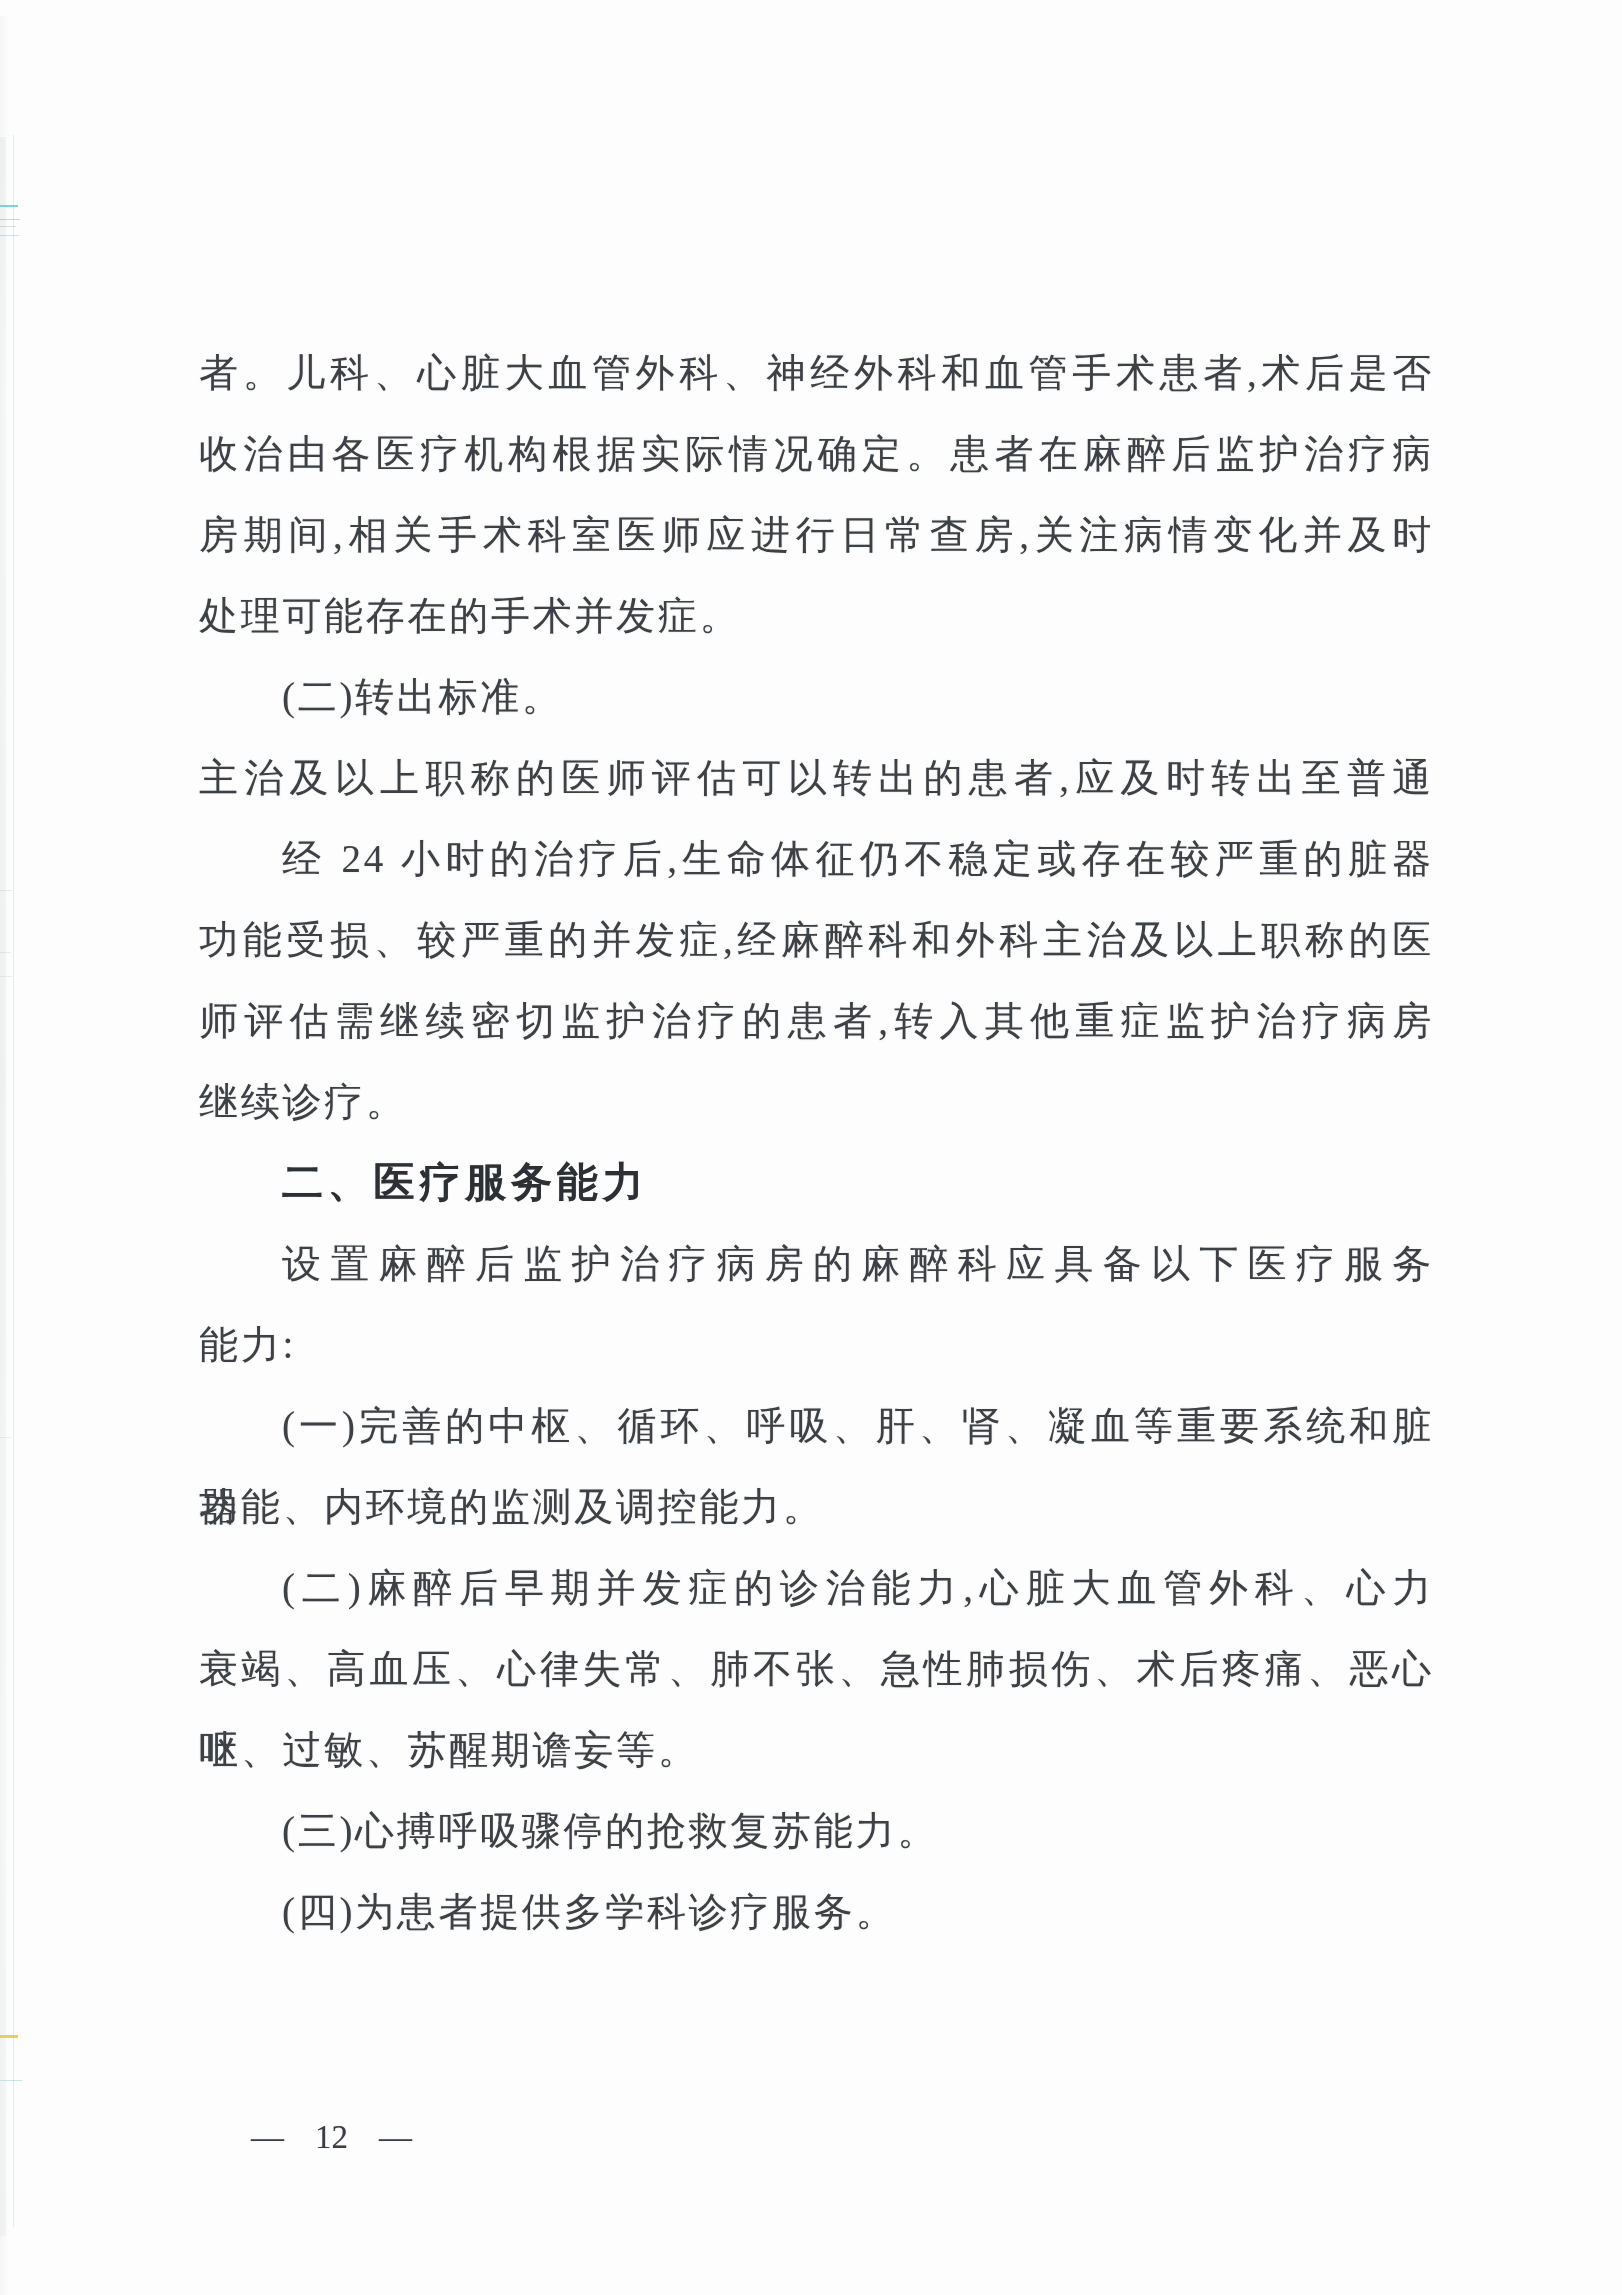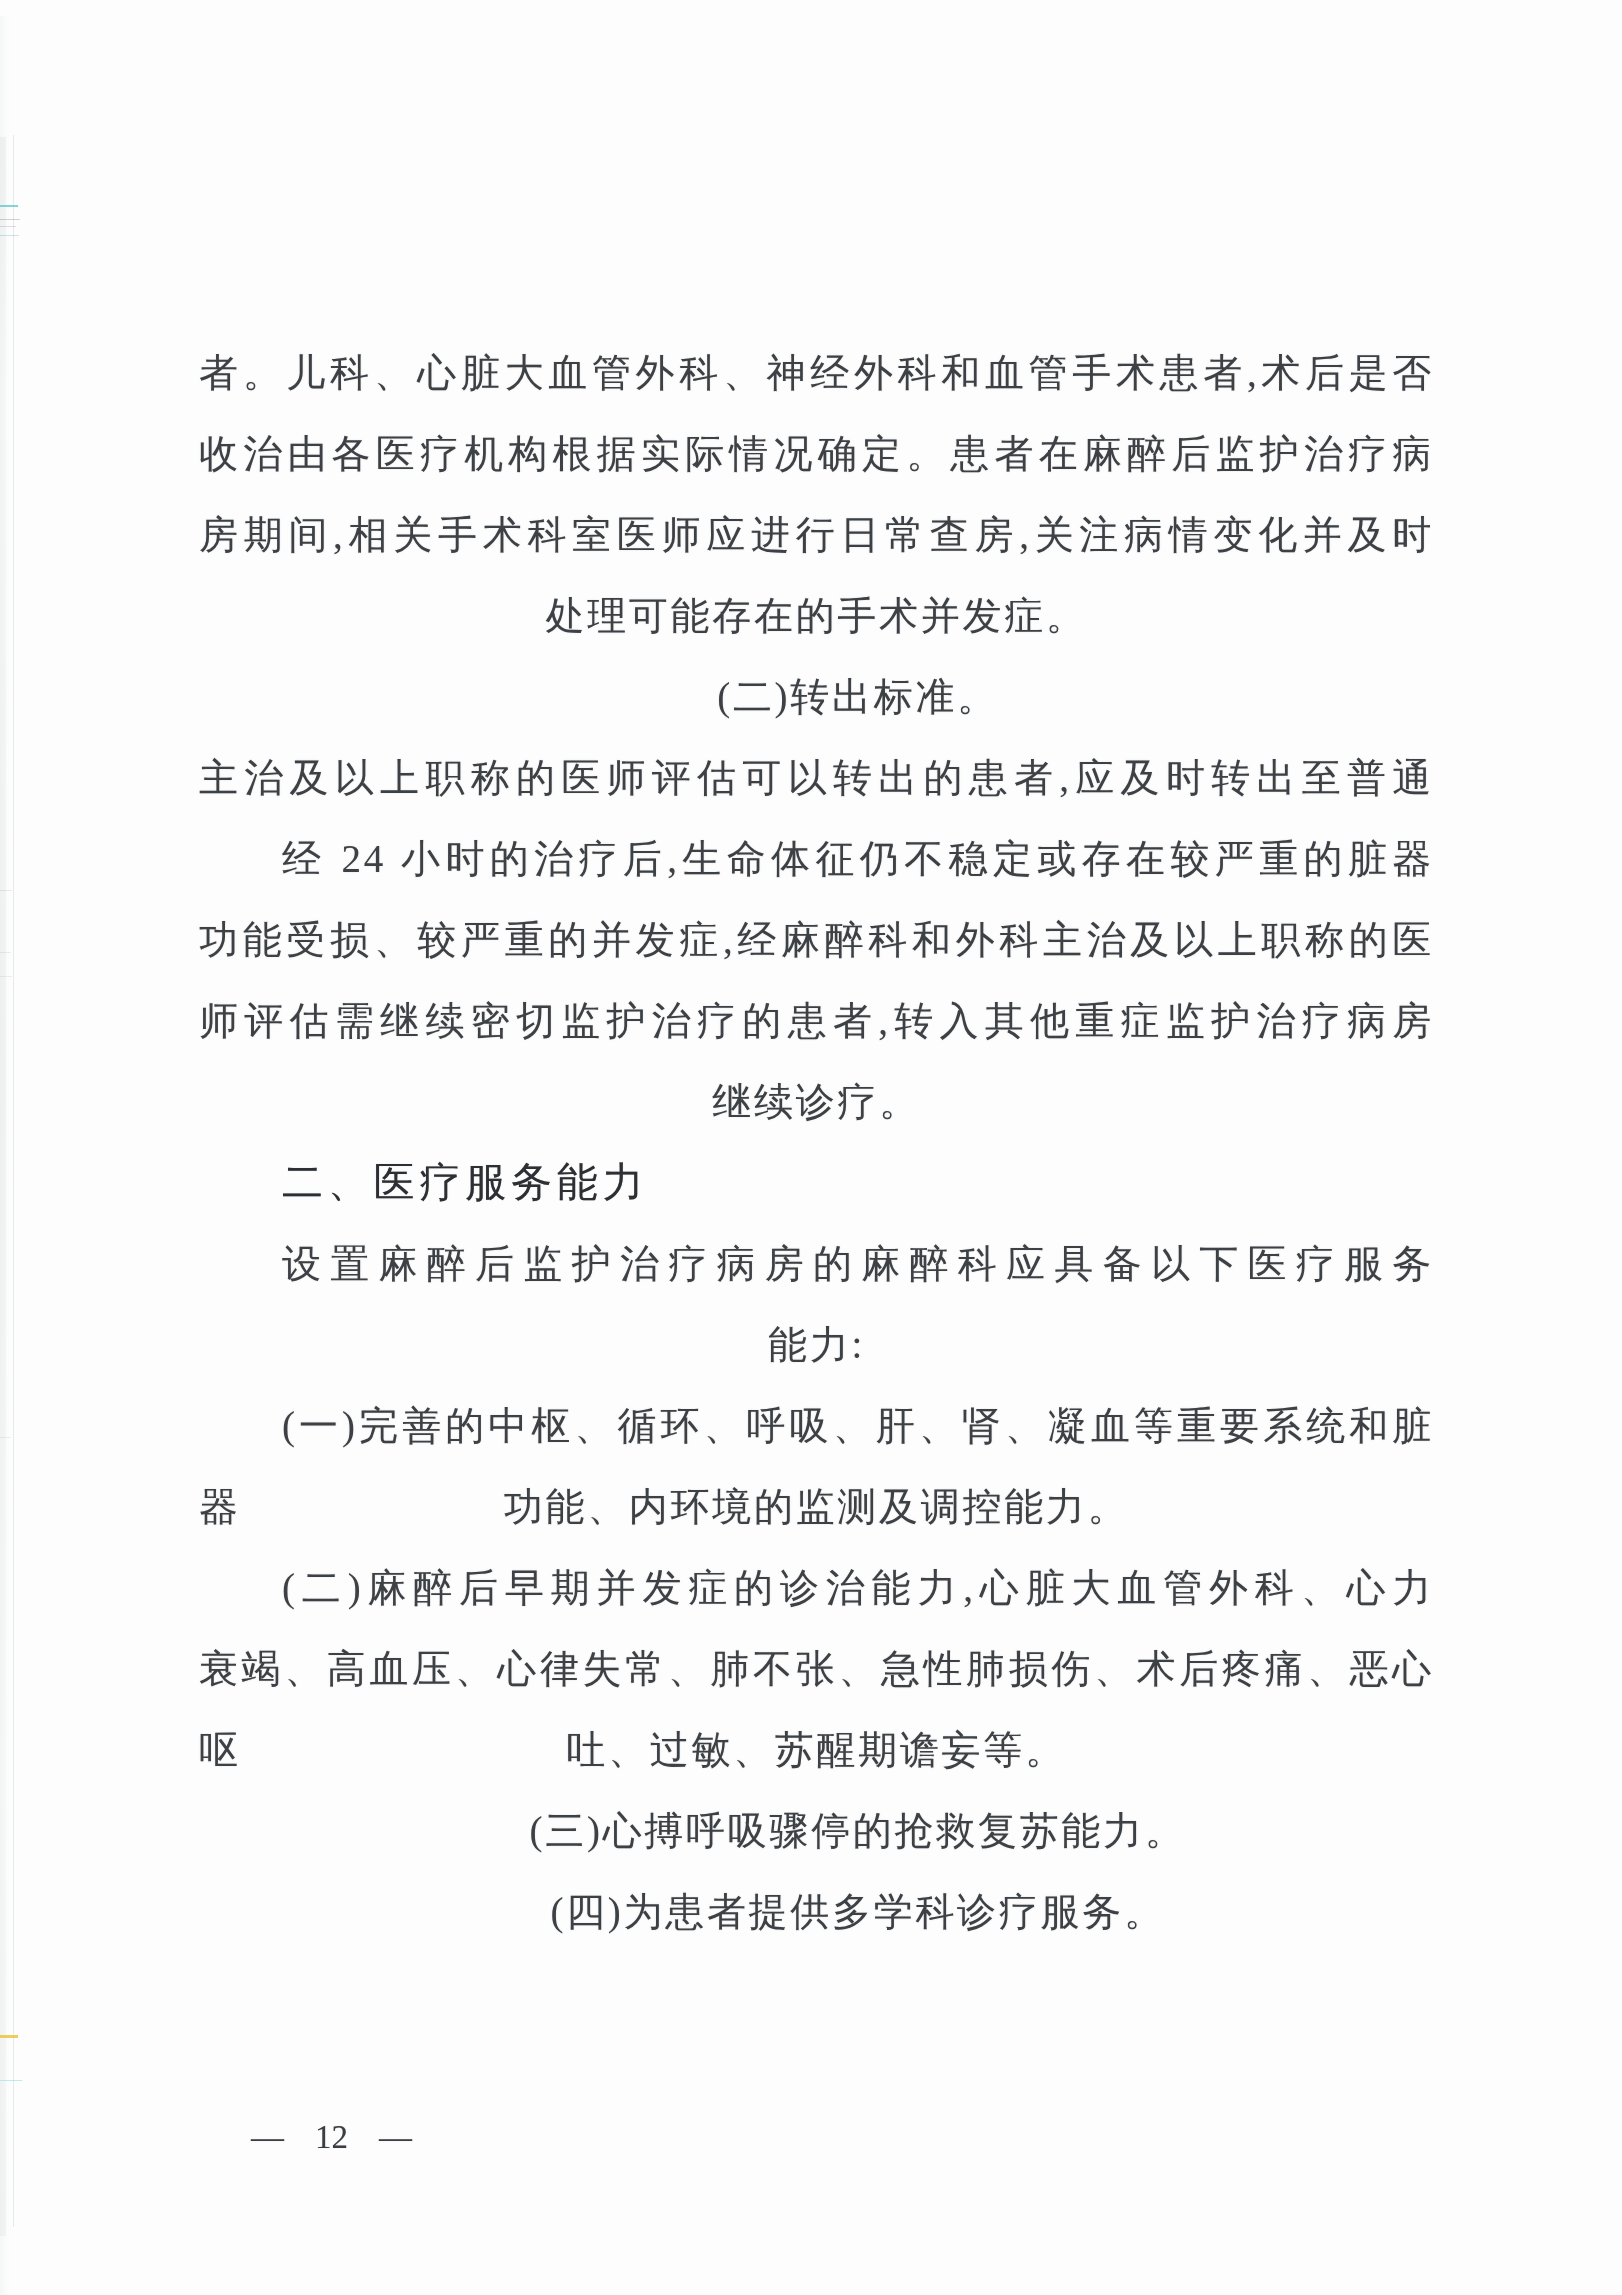--- a/index.html
+++ b/index.html
@@ -48,7 +48,7 @@
     white-space: normal;
   }
   .line.end {
-    text-align: center;
+    text-align: left;
   }
   .line.indent {
     text-indent: 83px;

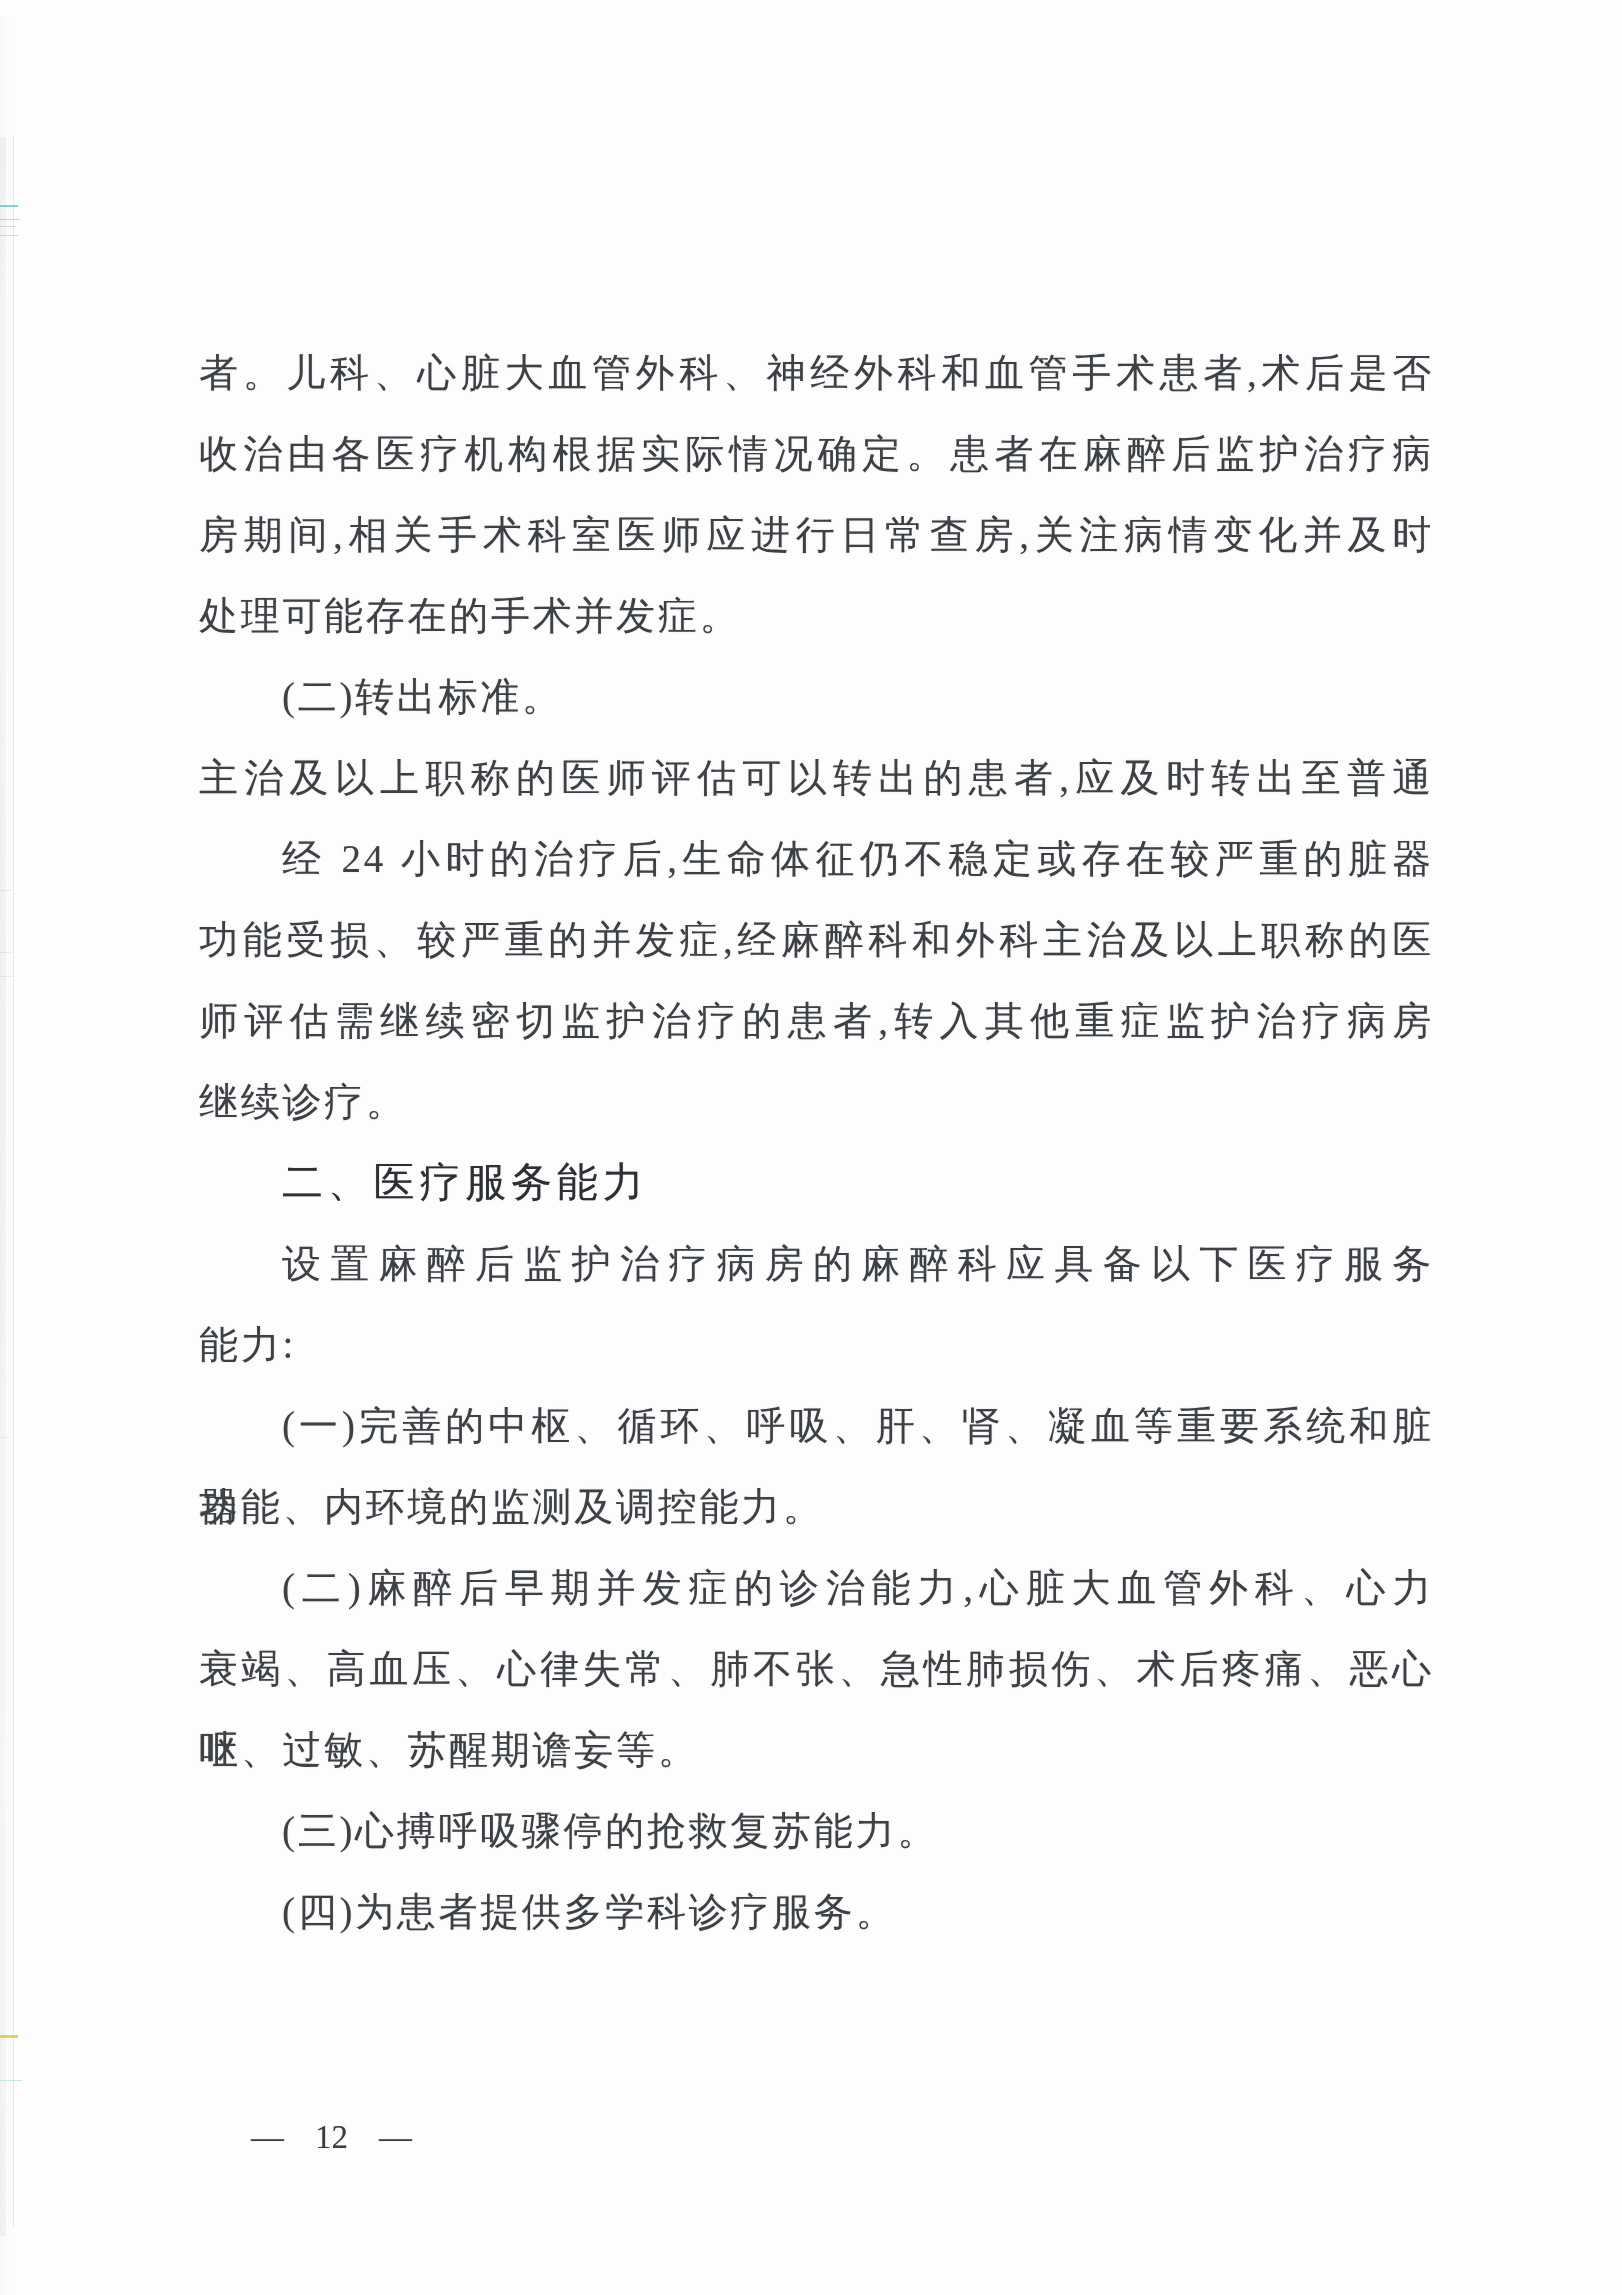--- a/index.html
+++ b/index.html
@@ -55,7 +55,7 @@
   }
   .line.heading {
     font-family: "Liberation Sans", "DejaVu Sans", sans-serif;
-    font-weight: 400;
+    font-weight: 700;
     font-size: 41px;
     letter-spacing: 4.8px;
     color: #2c2f33;

